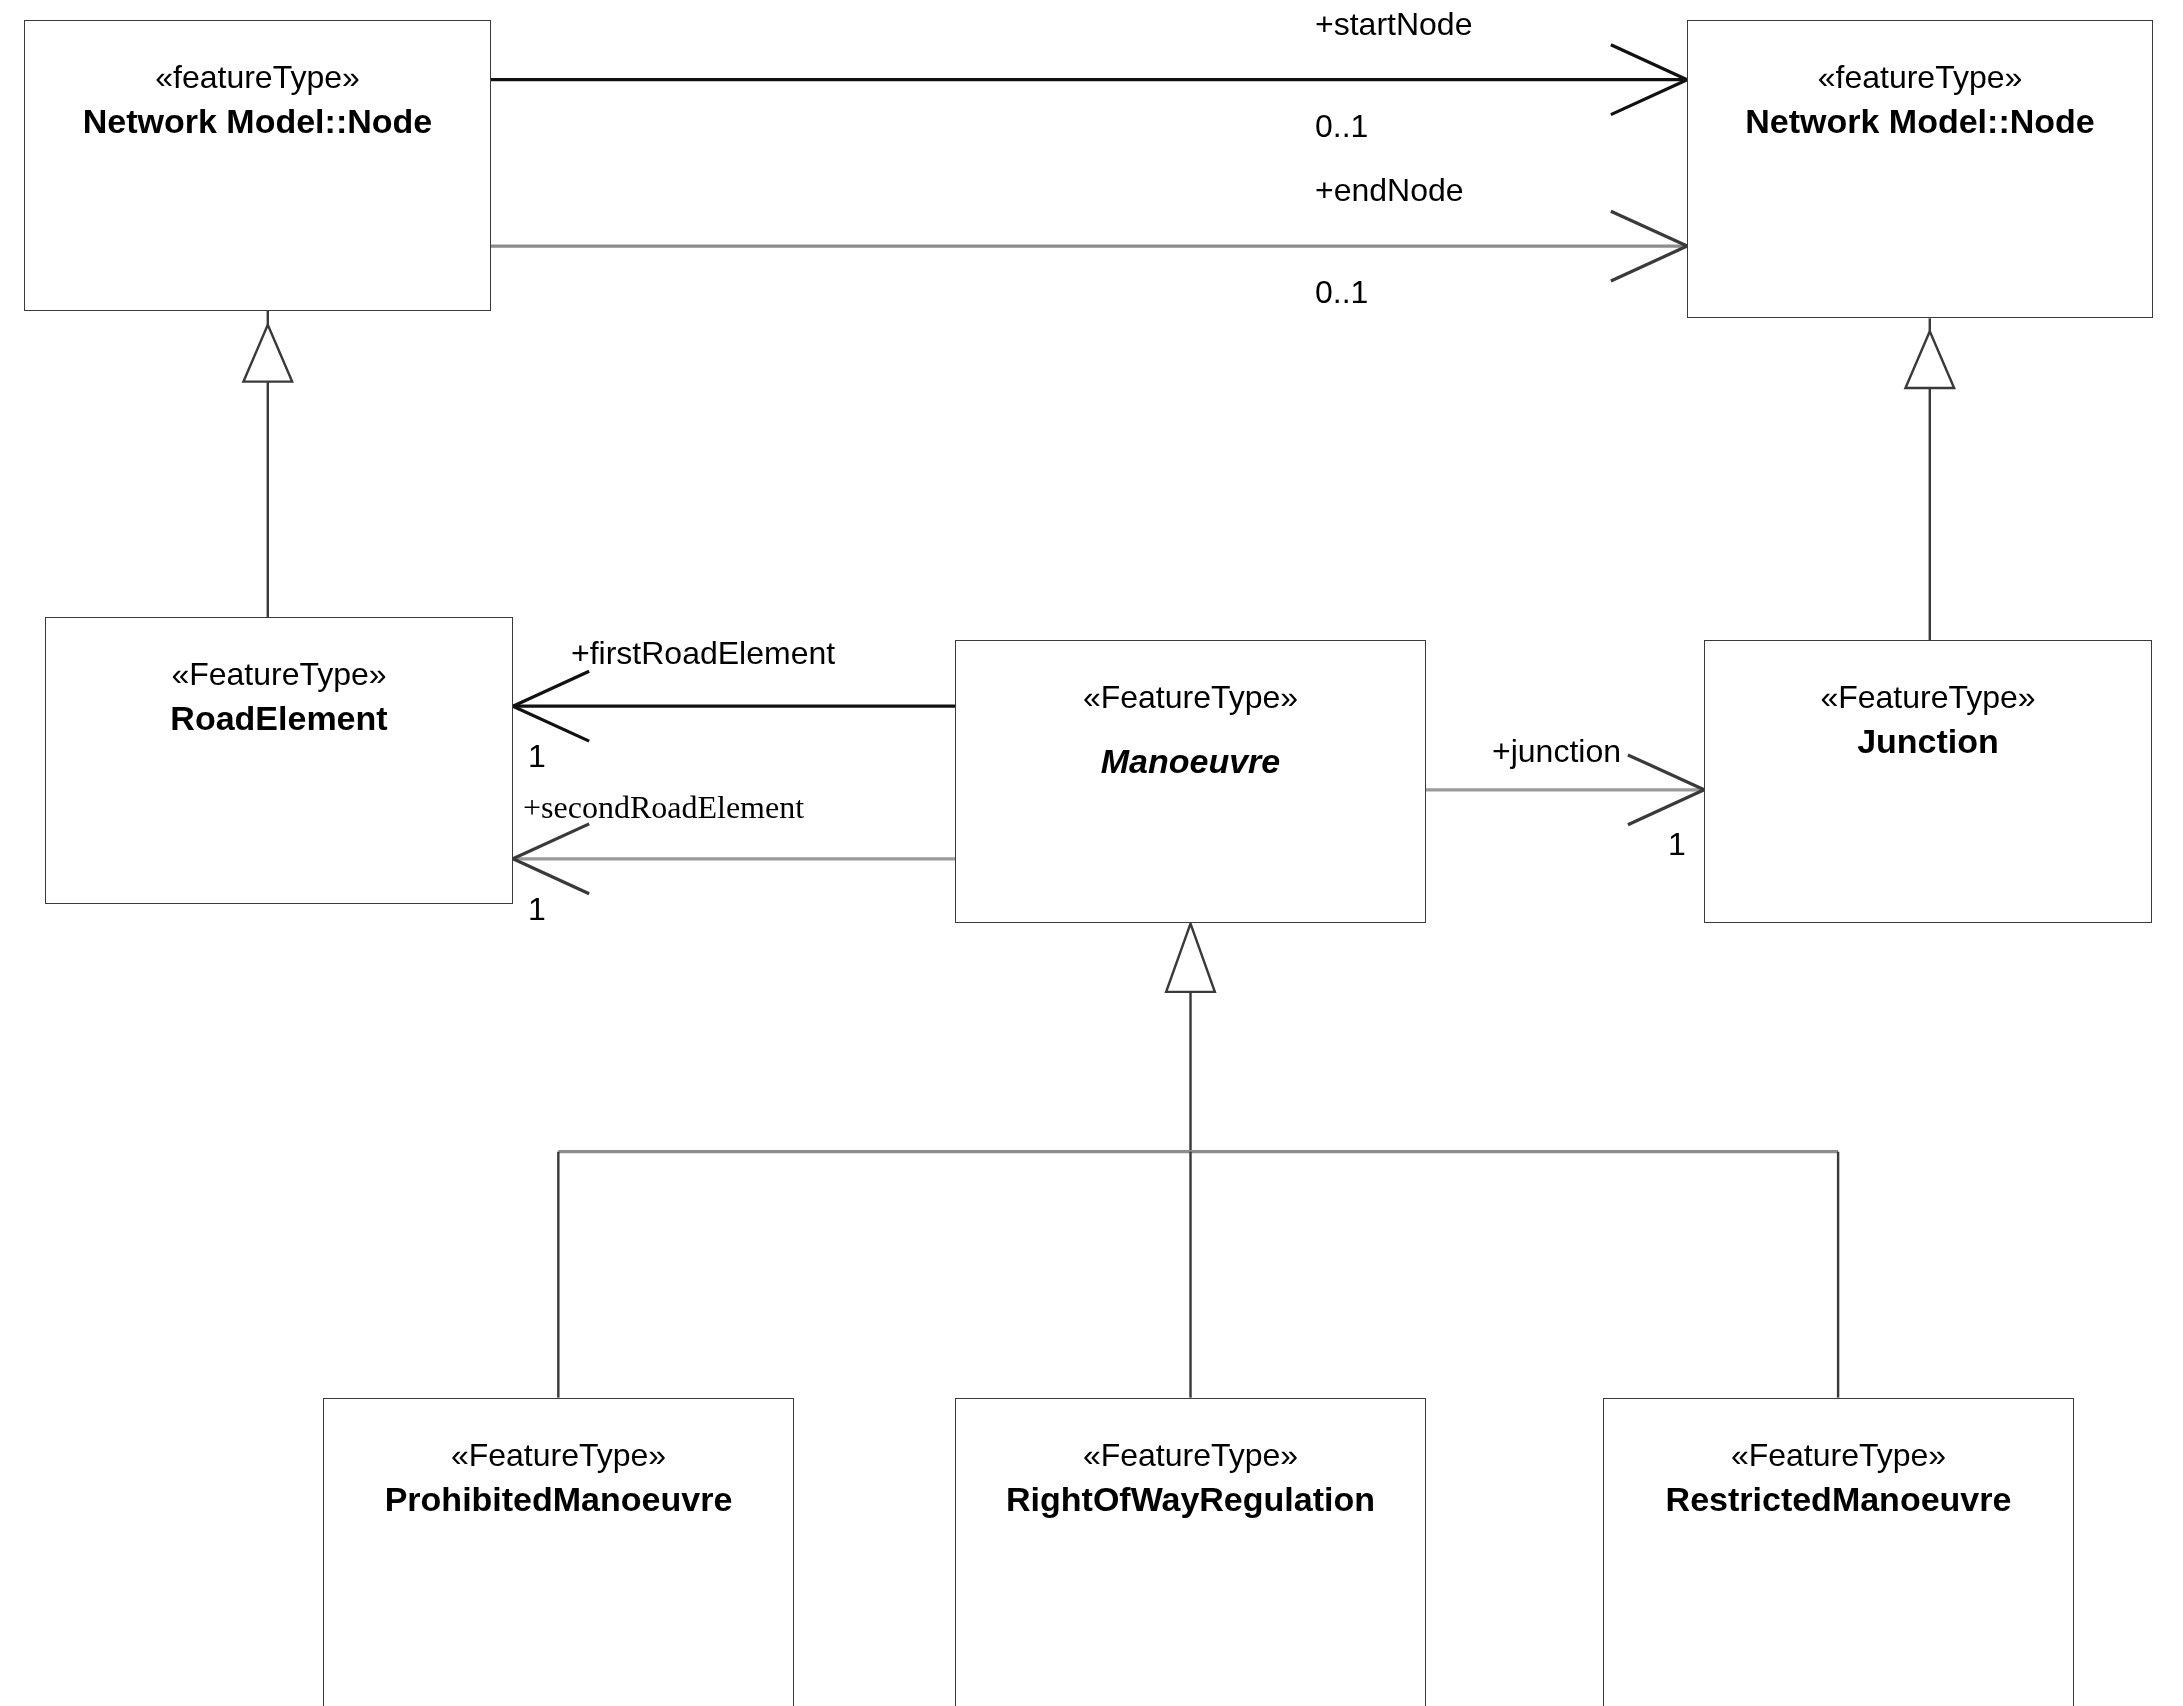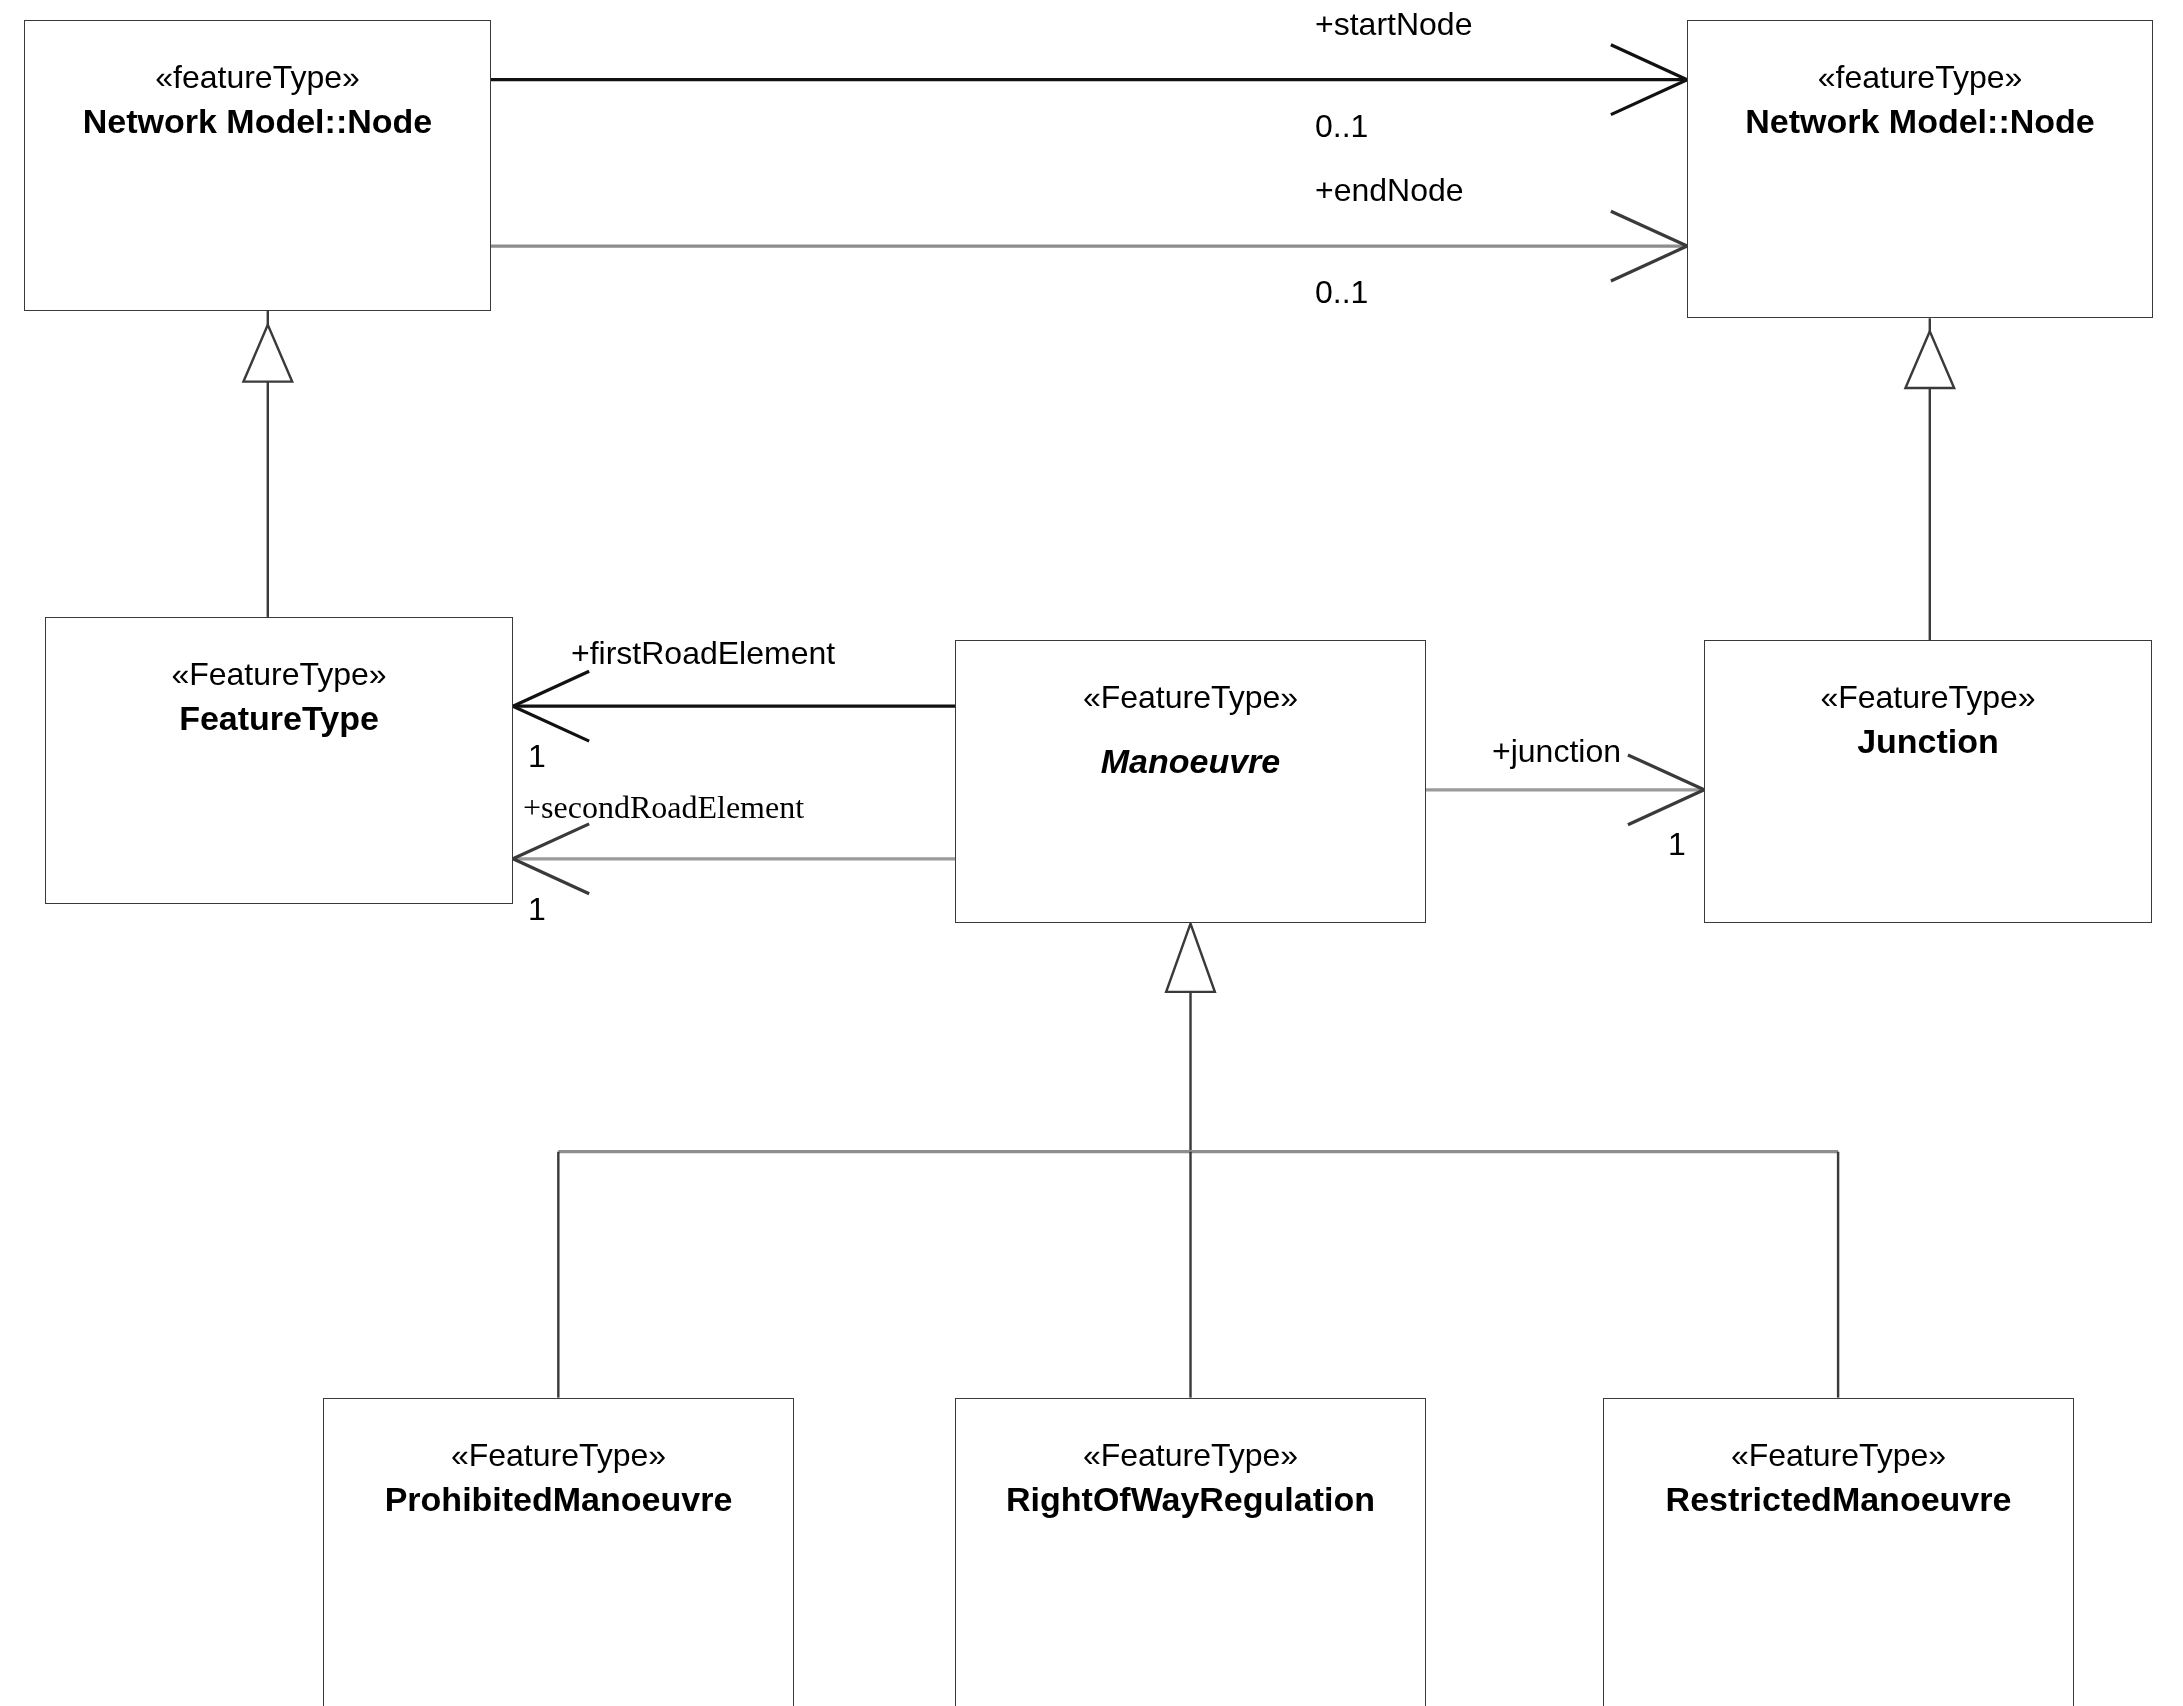--- a/index.html
+++ b/index.html
@@ -133,7 +133,7 @@
 
   <div class="umlbox" style="left:45px; top:617px; width:468px; height:287px; padding-top:39px;">
     <div class="stereotype">«FeatureType»</div>
-    <div class="clsname">FeatureType</div>
+    <div class="clsname">RoadElement</div>
   </div>
 
   <div class="umlbox" style="left:955px; top:640px; width:471px; height:283px; padding-top:39px;">

